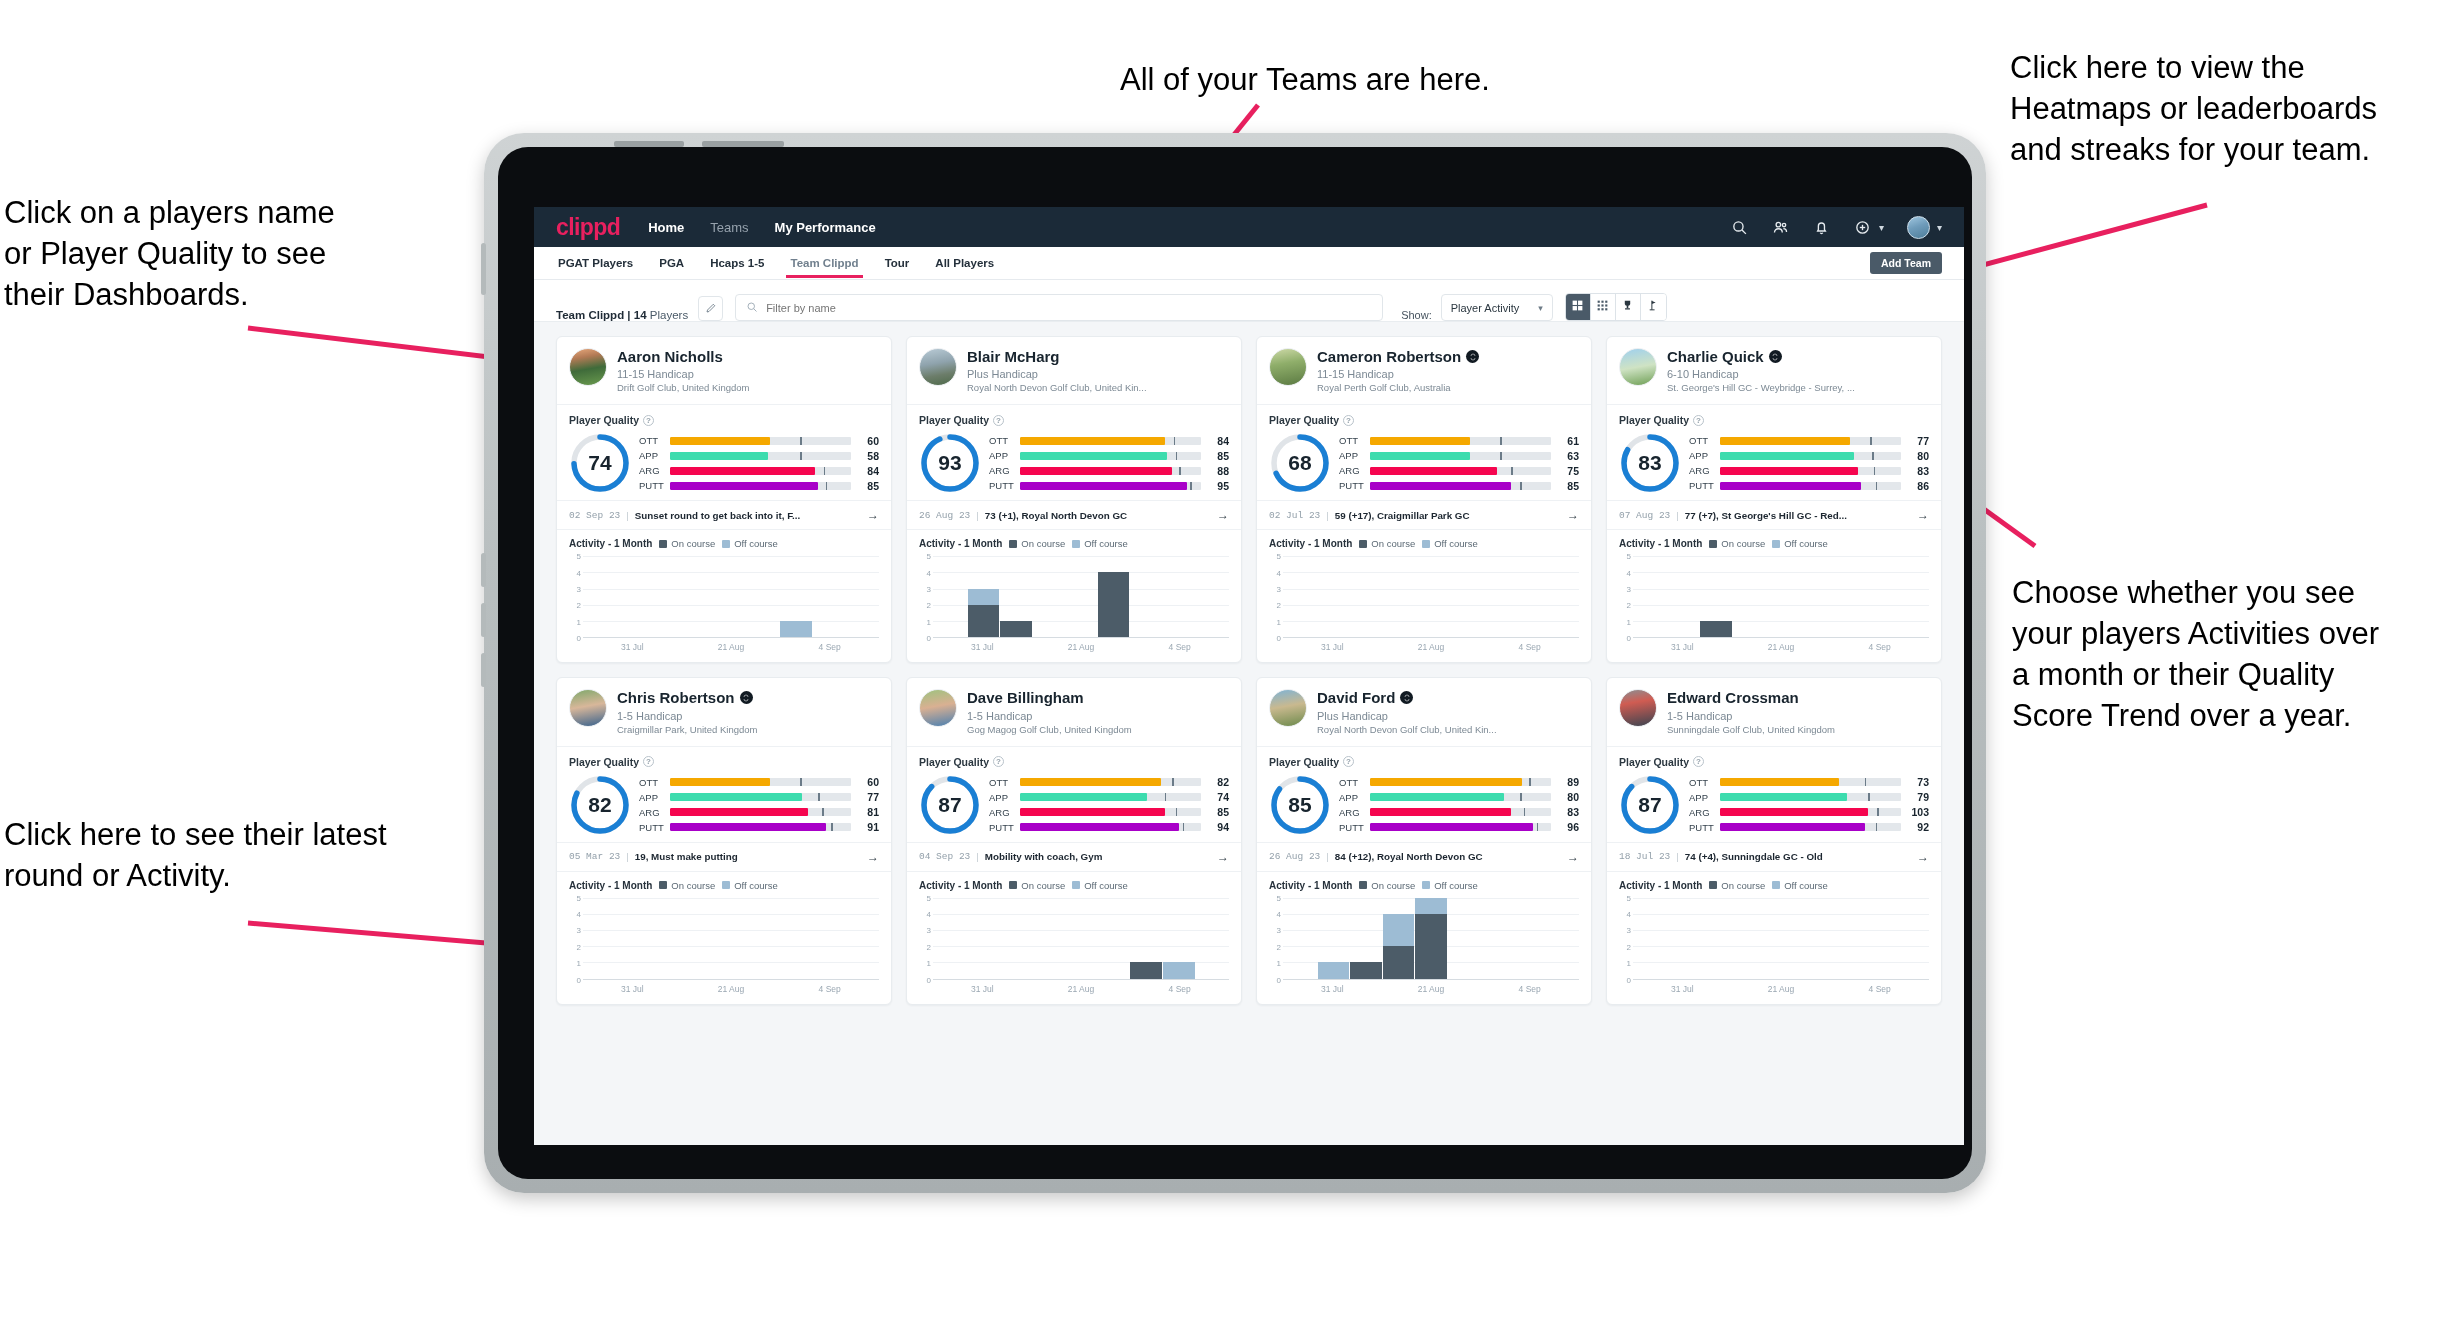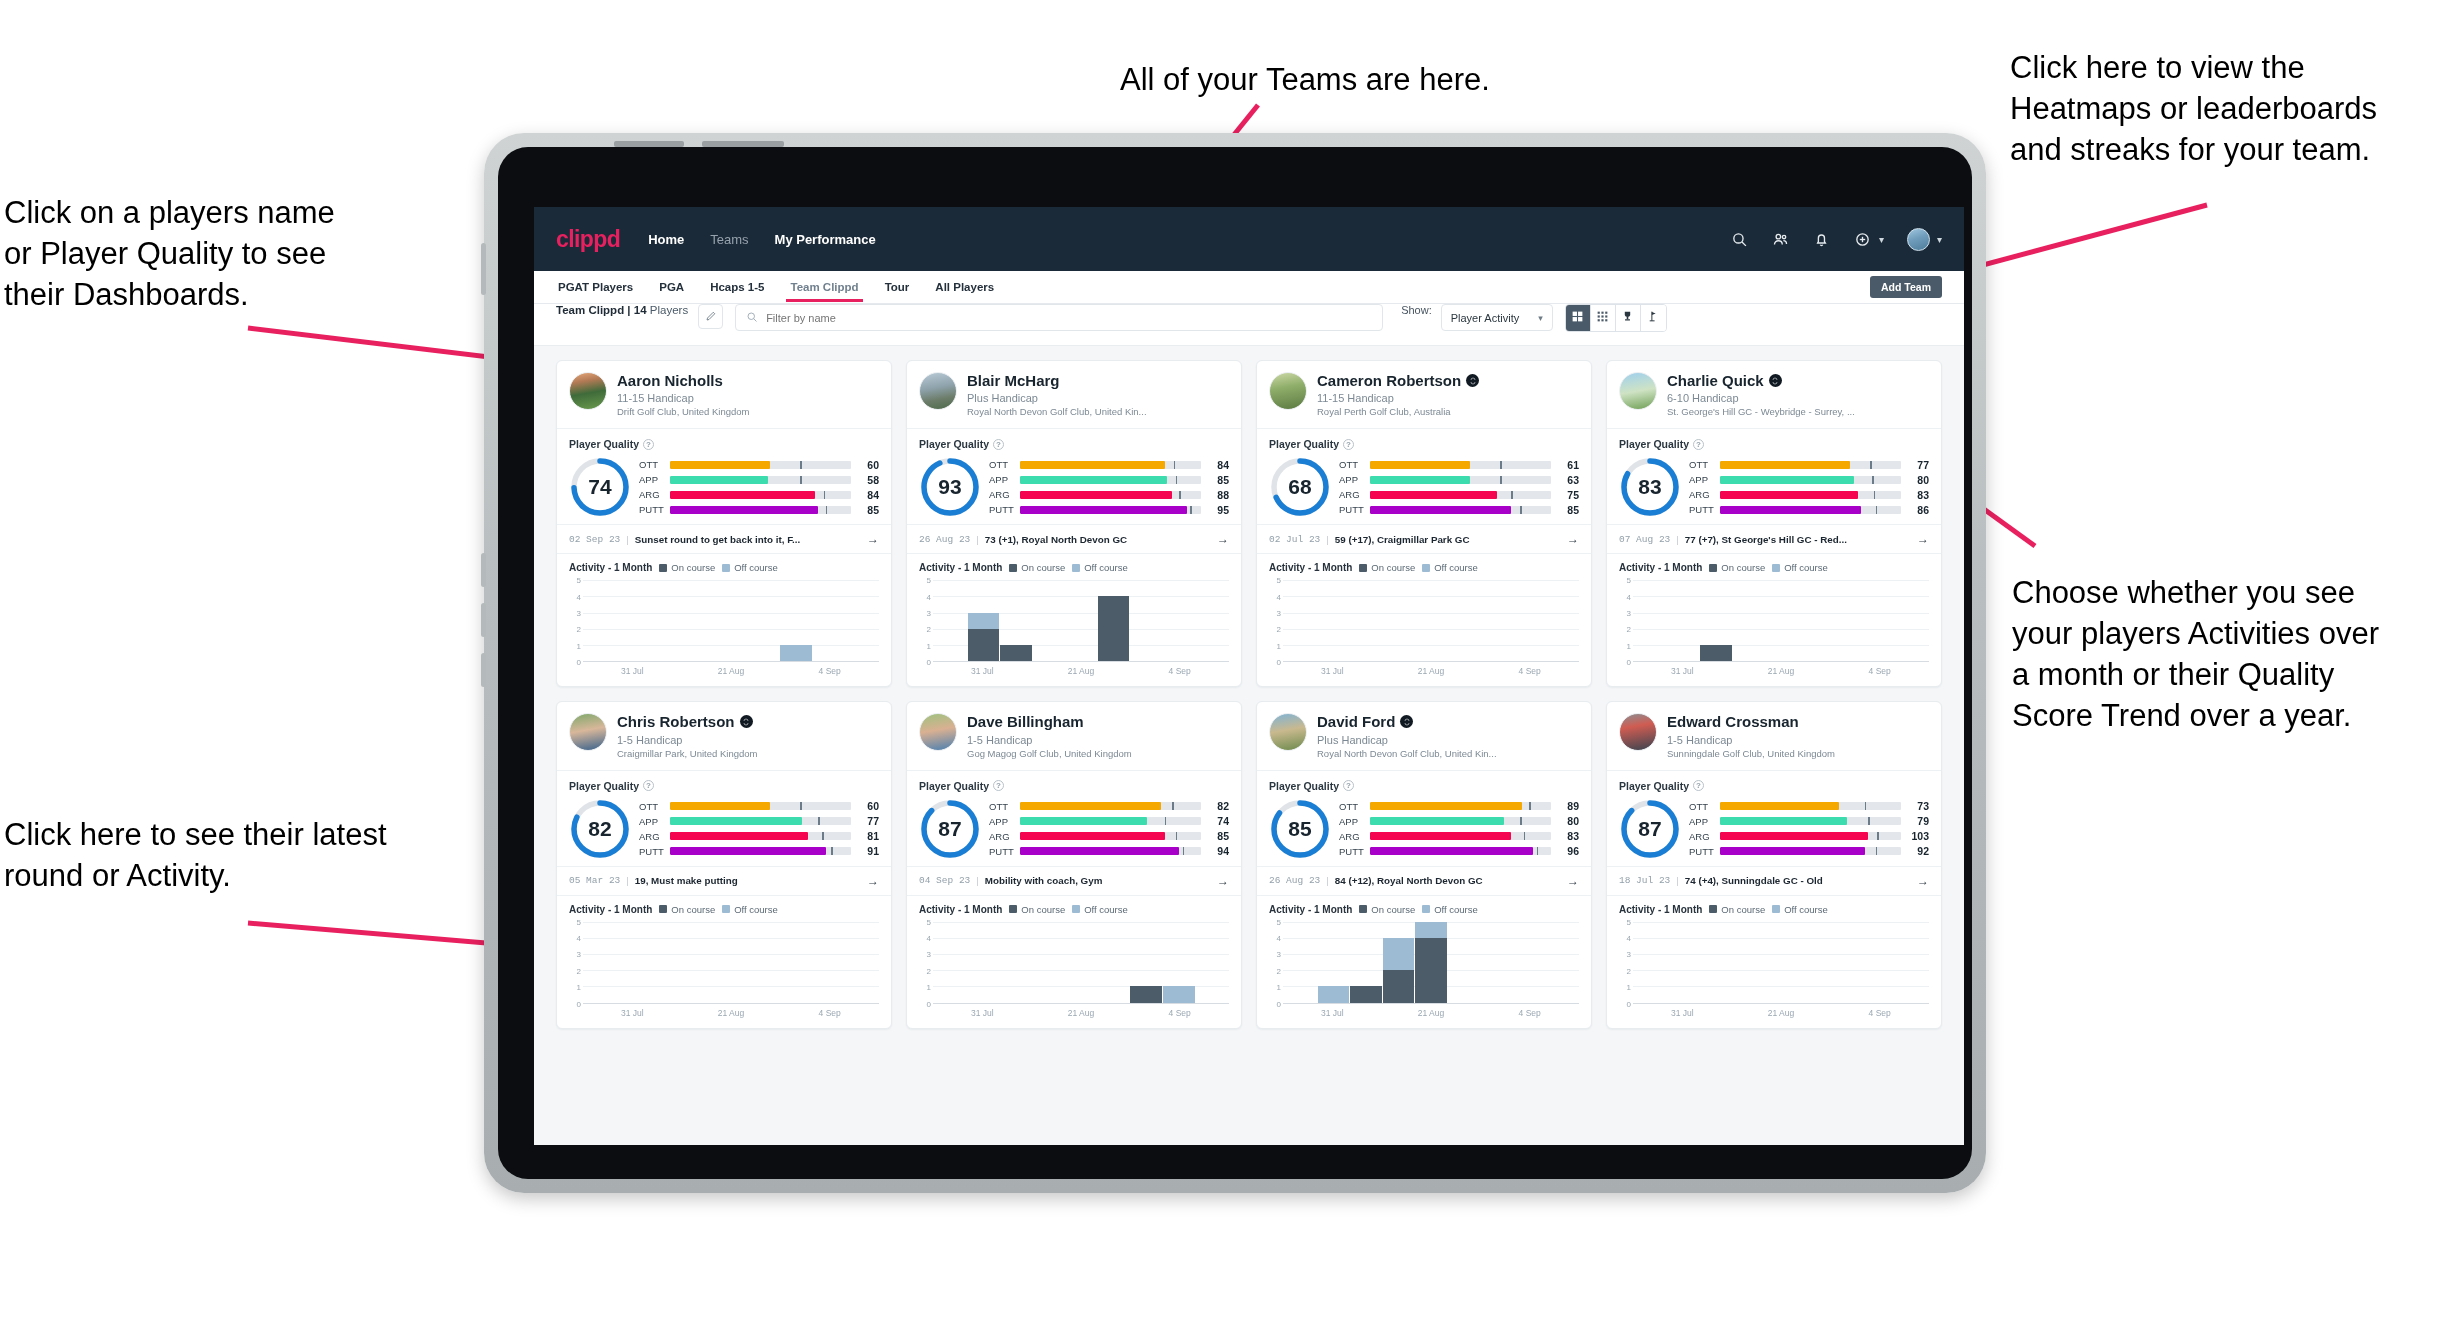--- a/index.html
+++ b/index.html
@@ -60,7 +60,7 @@
 
   
   .topnav {
-    height: 64px; background: #1b2a38;
+    height: 40px; background: #1b2a38;
     display: flex; align-items: center; padding: 0 22px; gap: 0;
   }
   .logo { color: #e8205f; font-size: 23px; font-weight: 700; letter-spacing: -.6px; margin-right: 28px; }

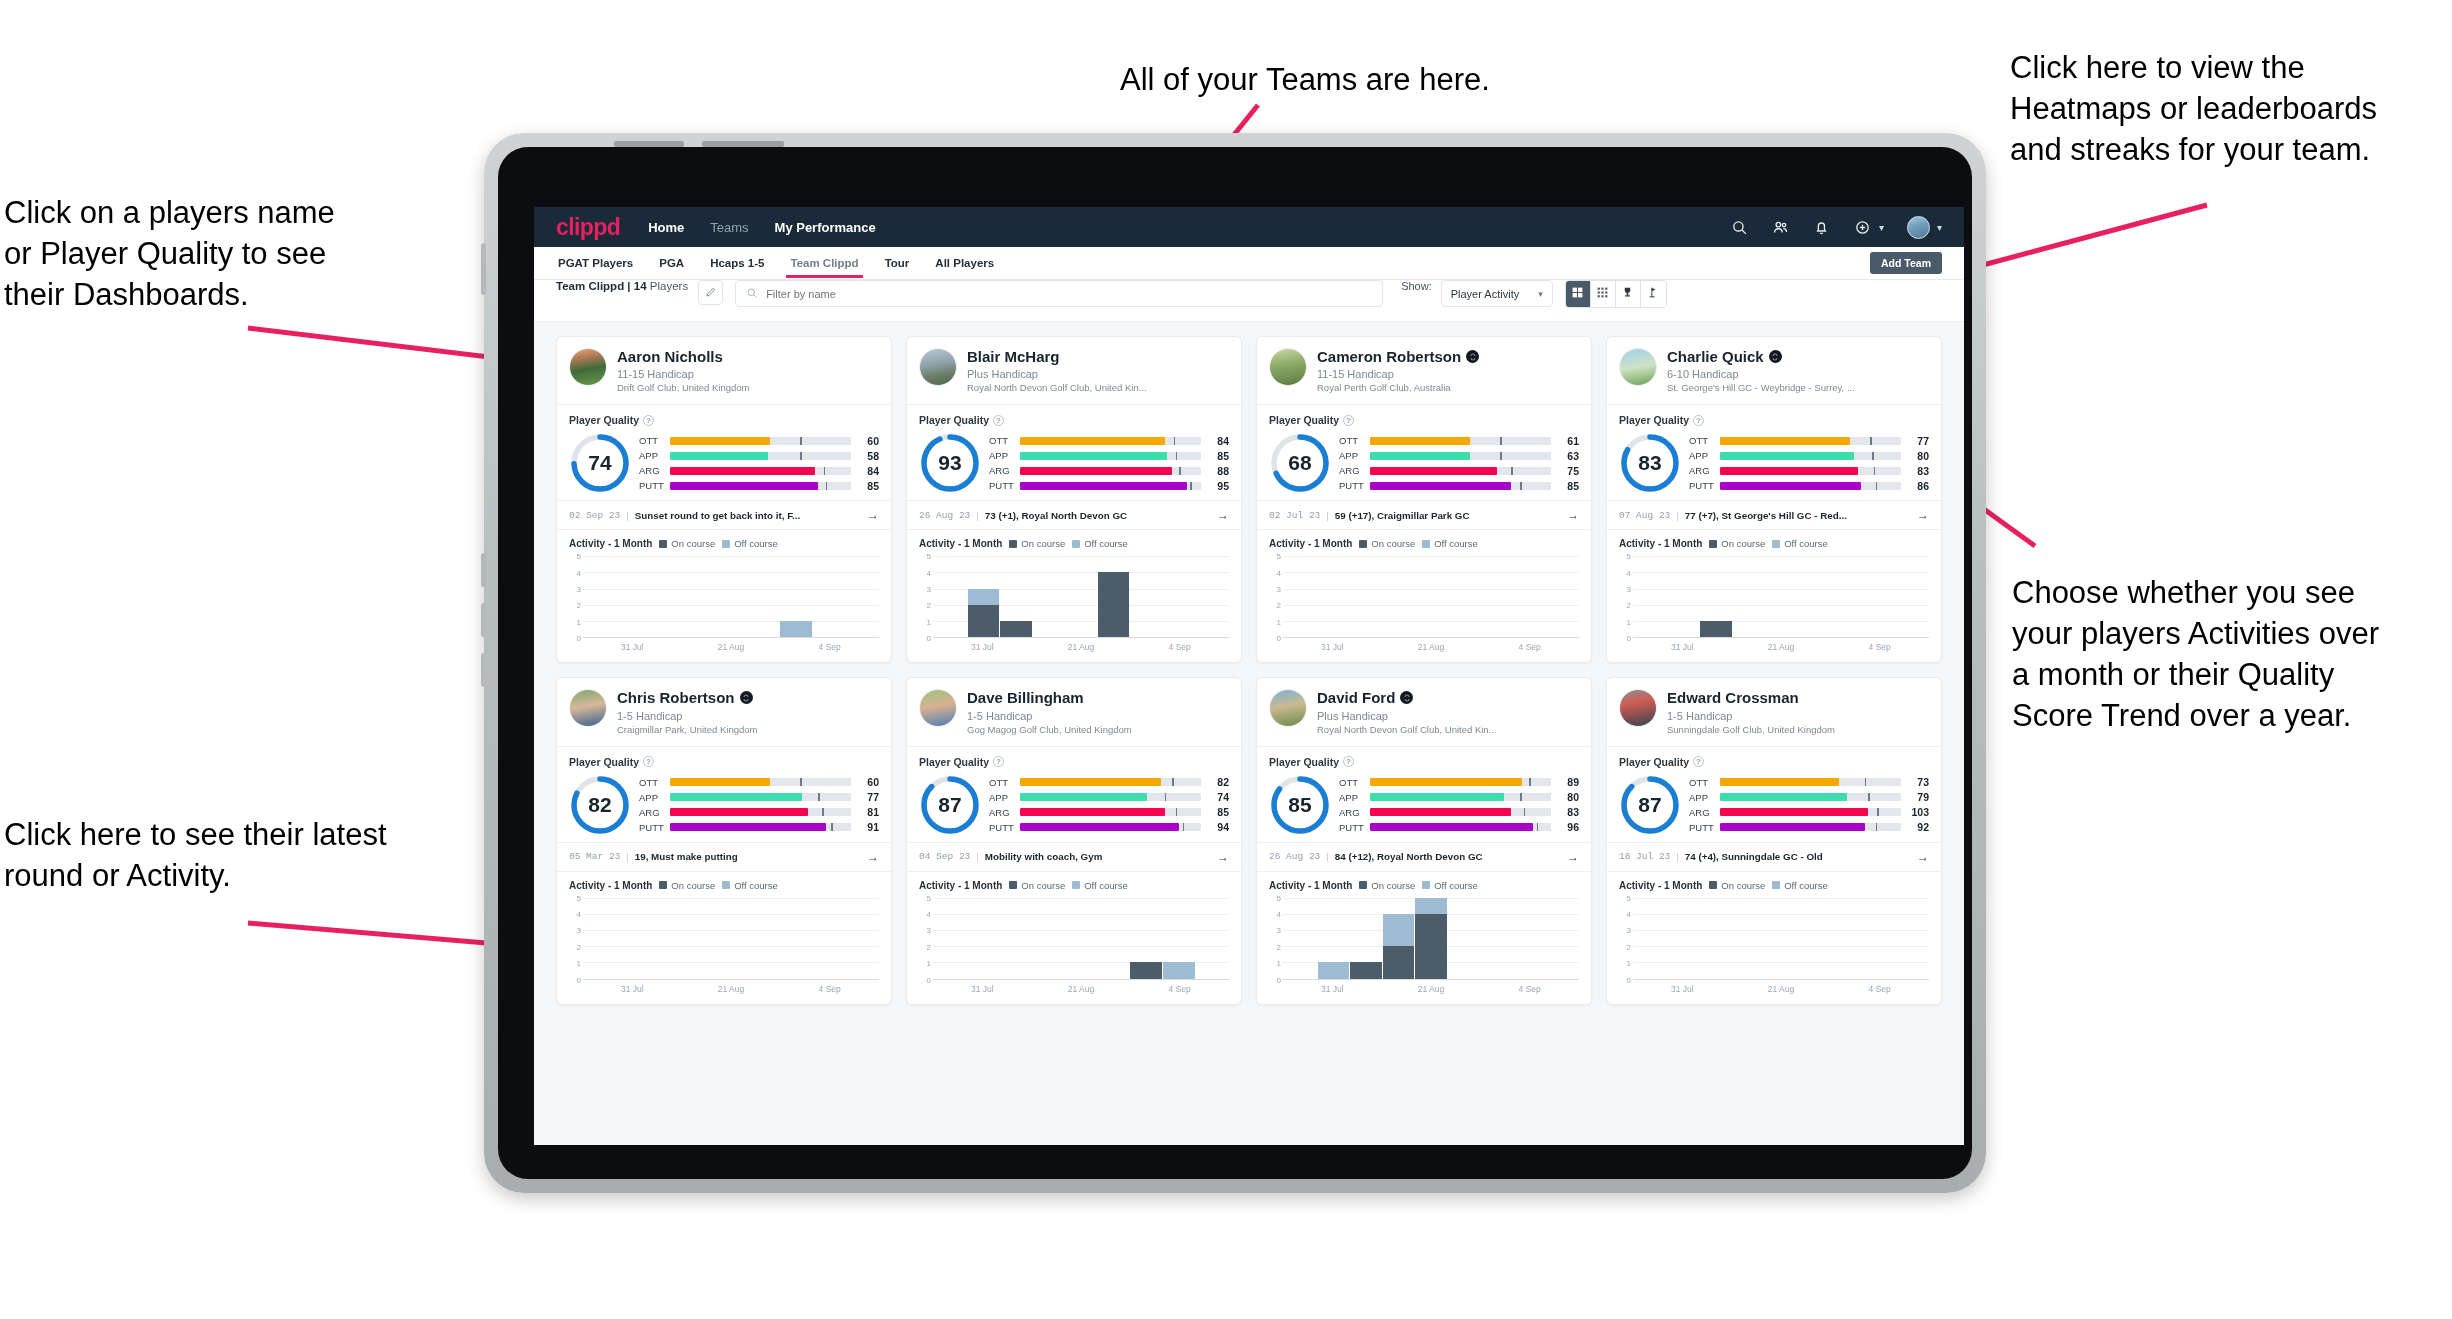--- a/index.html
+++ b/index.html
@@ -94,7 +94,7 @@
 
   
   .filterrow {
-    height: 42px; background: #ffffff; display: flex; align-items: flex-start;
+    height: 42px; background: #ffffff; display: flex; align-items: flex-end;
     padding: 0 22px; gap: 0; border-bottom: 1px solid #e9edf0;
   }
   .team-label { font-size: 11.5px; color: #1f2b36; font-weight: 700; white-space: nowrap; }

